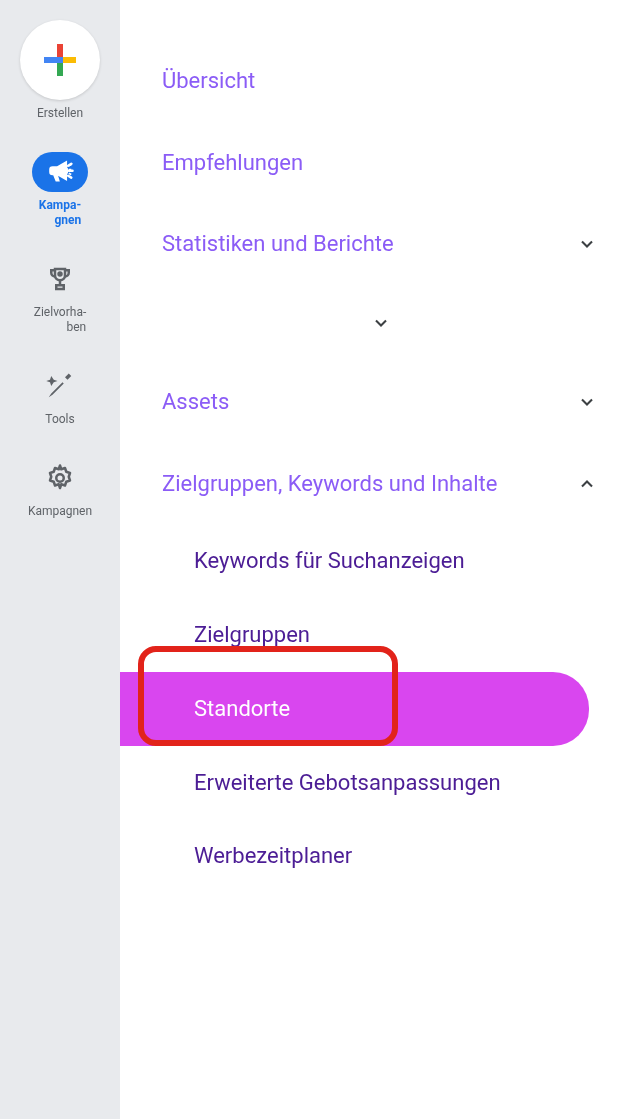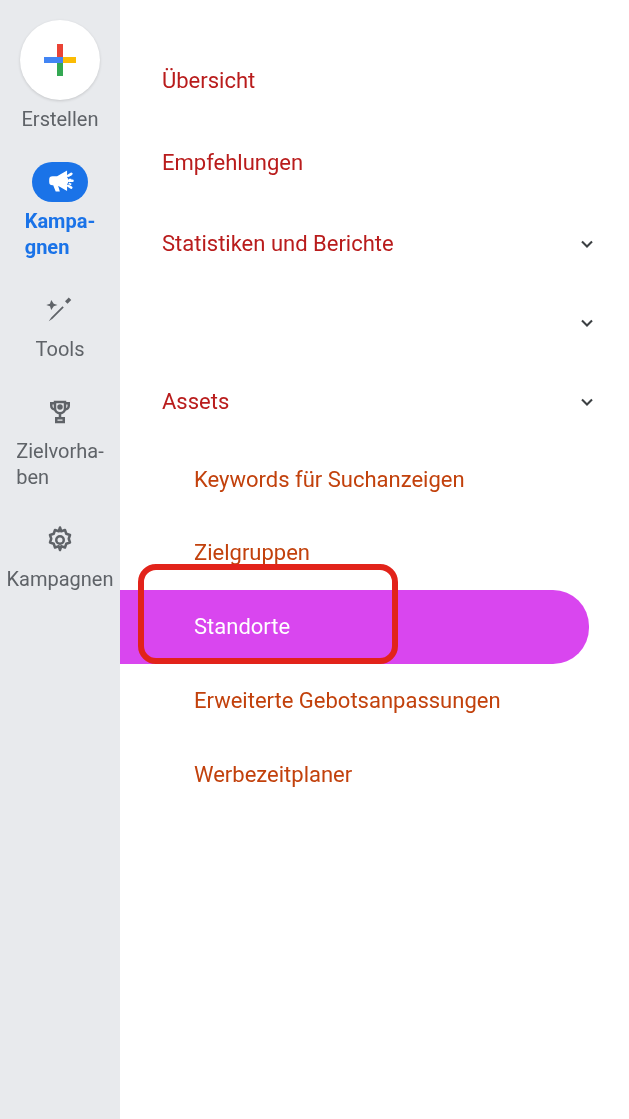--- a/index.html
+++ b/index.html
@@ -81,9 +81,9 @@
     .menu-item {
       display: flex;
       align-items: center;
-      justify-content: flex-end;
+      justify-content: center;
       font-size: 22px;
-      color: #b91c1c;
+      color: #8b5cf6;
       padding: 26px 30px 26px 0;
       cursor: pointer;
       line-height: 1.35;

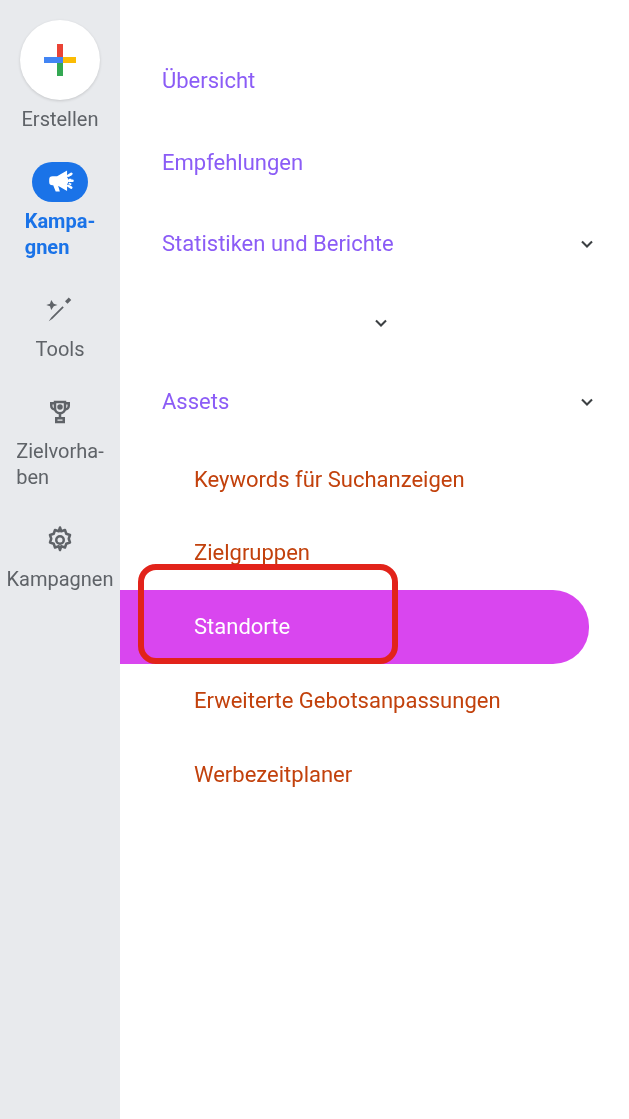--- a/index.html
+++ b/index.html
@@ -49,9 +49,9 @@
       background: #1a73e8;
     }
     .sidebar-label {
-      font-size: 20px;
+      font-size: 12px;
       color: #5f6368;
-      text-align: left;
+      text-align: right;
       line-height: 1.3;
       word-break: break-word;
       hyphens: auto;

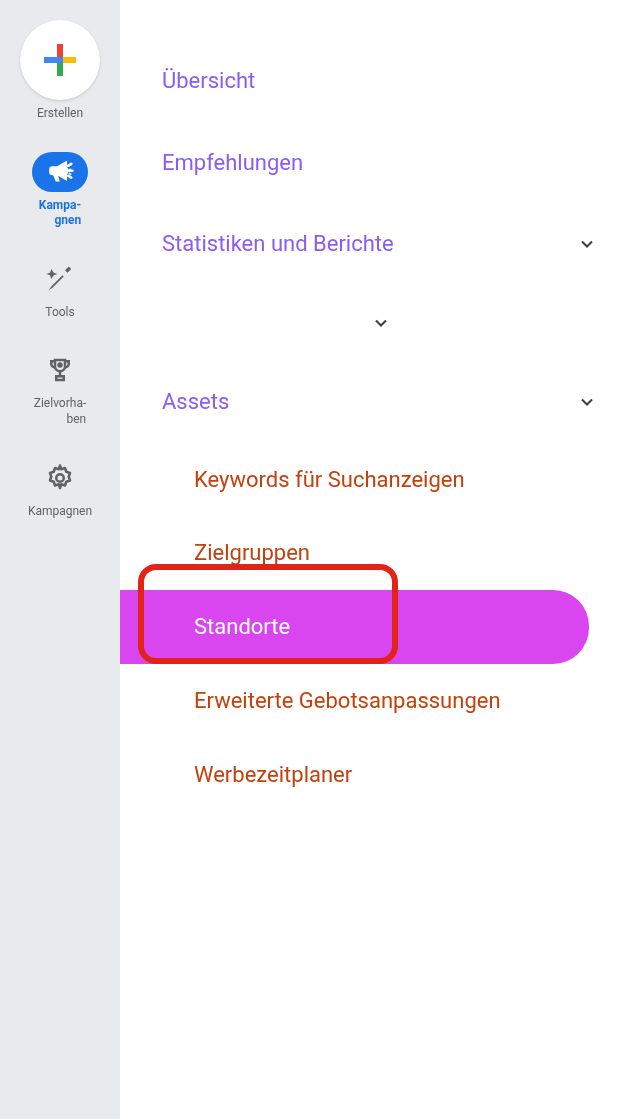--- a/index.html
+++ b/index.html
@@ -156,15 +156,6 @@
 
   <div class="sidebar-item">
     <div class="sidebar-icon-wrap">
-      <svg width="30" height="30" viewBox="0 0 24 24" fill="#5f6368">
-        <path d="M21 4l-3 3-2-2 3-3 2 2zM14 9l-9 9-2 3 3-2 9-9-1-1zM5 4l2 3 3 1-3 1-2 3-1-3-3-1 3-1 1-3z"></path>
-      </svg>
-    </div>
-    <span class="sidebar-label">Tools</span>
-  </div>
-
-  <div class="sidebar-item">
-    <div class="sidebar-icon-wrap">
       <svg width="30" height="30" viewBox="0 0 24 24" fill="none" stroke="#5f6368" stroke-width="2">
         <path d="M8 4h8v5a4 4 0 11-8 0V4z"></path>
         <path d="M8 5H5v2a3 3 0 003 3M16 5h3v2a3 3 0 01-3 3"></path>
@@ -177,6 +168,15 @@
 ben</span>
   </div>
 
+  <div class="sidebar-item">
+    <div class="sidebar-icon-wrap">
+      <svg width="30" height="30" viewBox="0 0 24 24" fill="#5f6368">
+        <path d="M21 4l-3 3-2-2 3-3 2 2zM14 9l-9 9-2 3 3-2 9-9-1-1zM5 4l2 3 3 1-3 1-2 3-1-3-3-1 3-1 1-3z"></path>
+      </svg>
+    </div>
+    <span class="sidebar-label">Tools</span>
+  </div>
+
 
   <div class="sidebar-item">
     <div class="sidebar-icon-wrap">

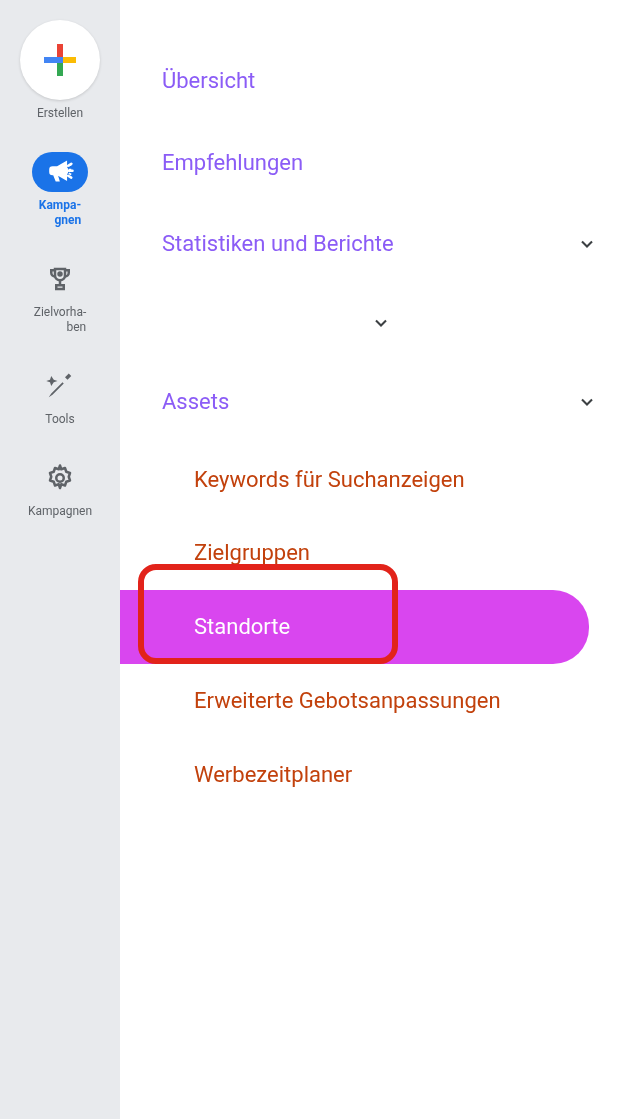--- a/index.html
+++ b/index.html
@@ -226,6 +226,14 @@
     </span>
   </div>
 
+  <div class="menu-item">
+    <span class="text">Zielgruppen, Keywords und Inhalte</span>
+    <span class="chev">
+      <svg width="20" height="20" viewBox="0 0 24 24" fill="none" stroke="#3c4043" stroke-width="2.5">
+          <polyline points="6 15 12 9 18 15"></polyline>
+        </svg>
+    </span>
+  </div>
 
   <div class="sub-item">
     <span>Keywords für Suchanzeigen</span>

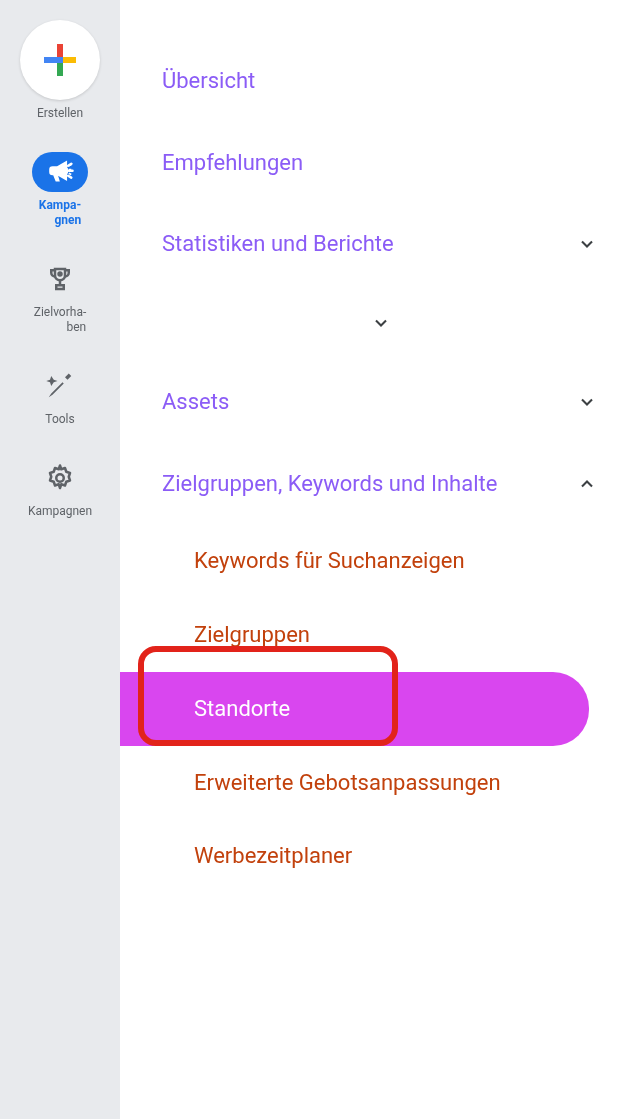--- a/index.html
+++ b/index.html
@@ -96,7 +96,7 @@
     }
     .sub-item {
       font-size: 22px;
-      color: #c2410c;
+      color: #4c1d95;
       padding: 22px 30px 22px 32px;
       cursor: pointer;
       line-height: 1.35;

